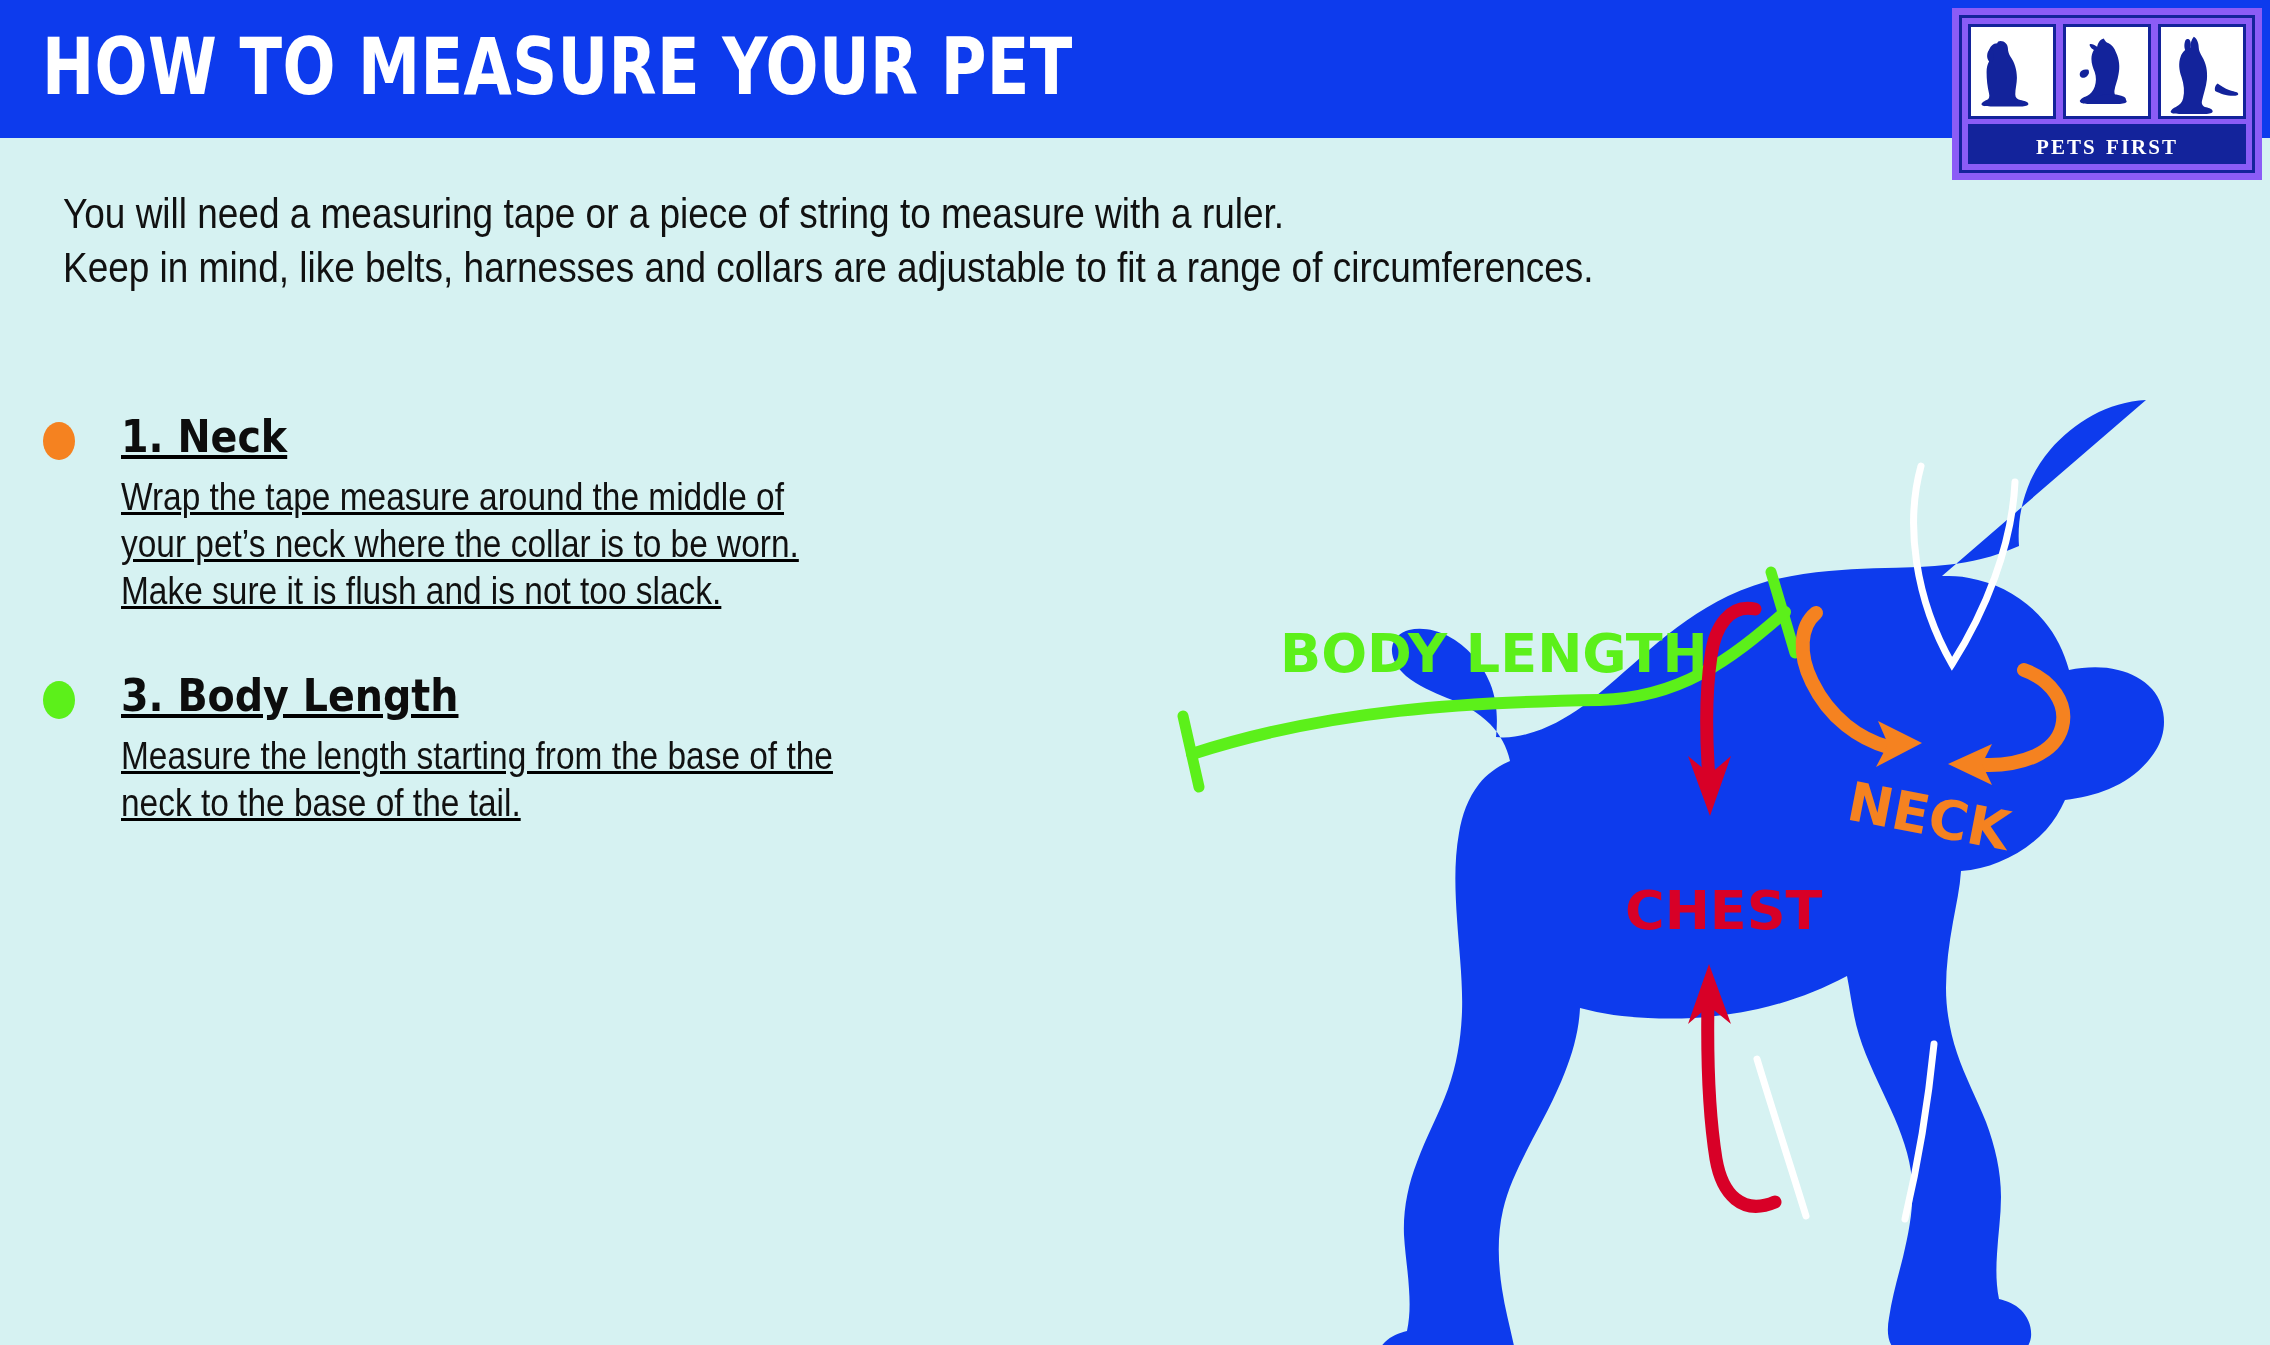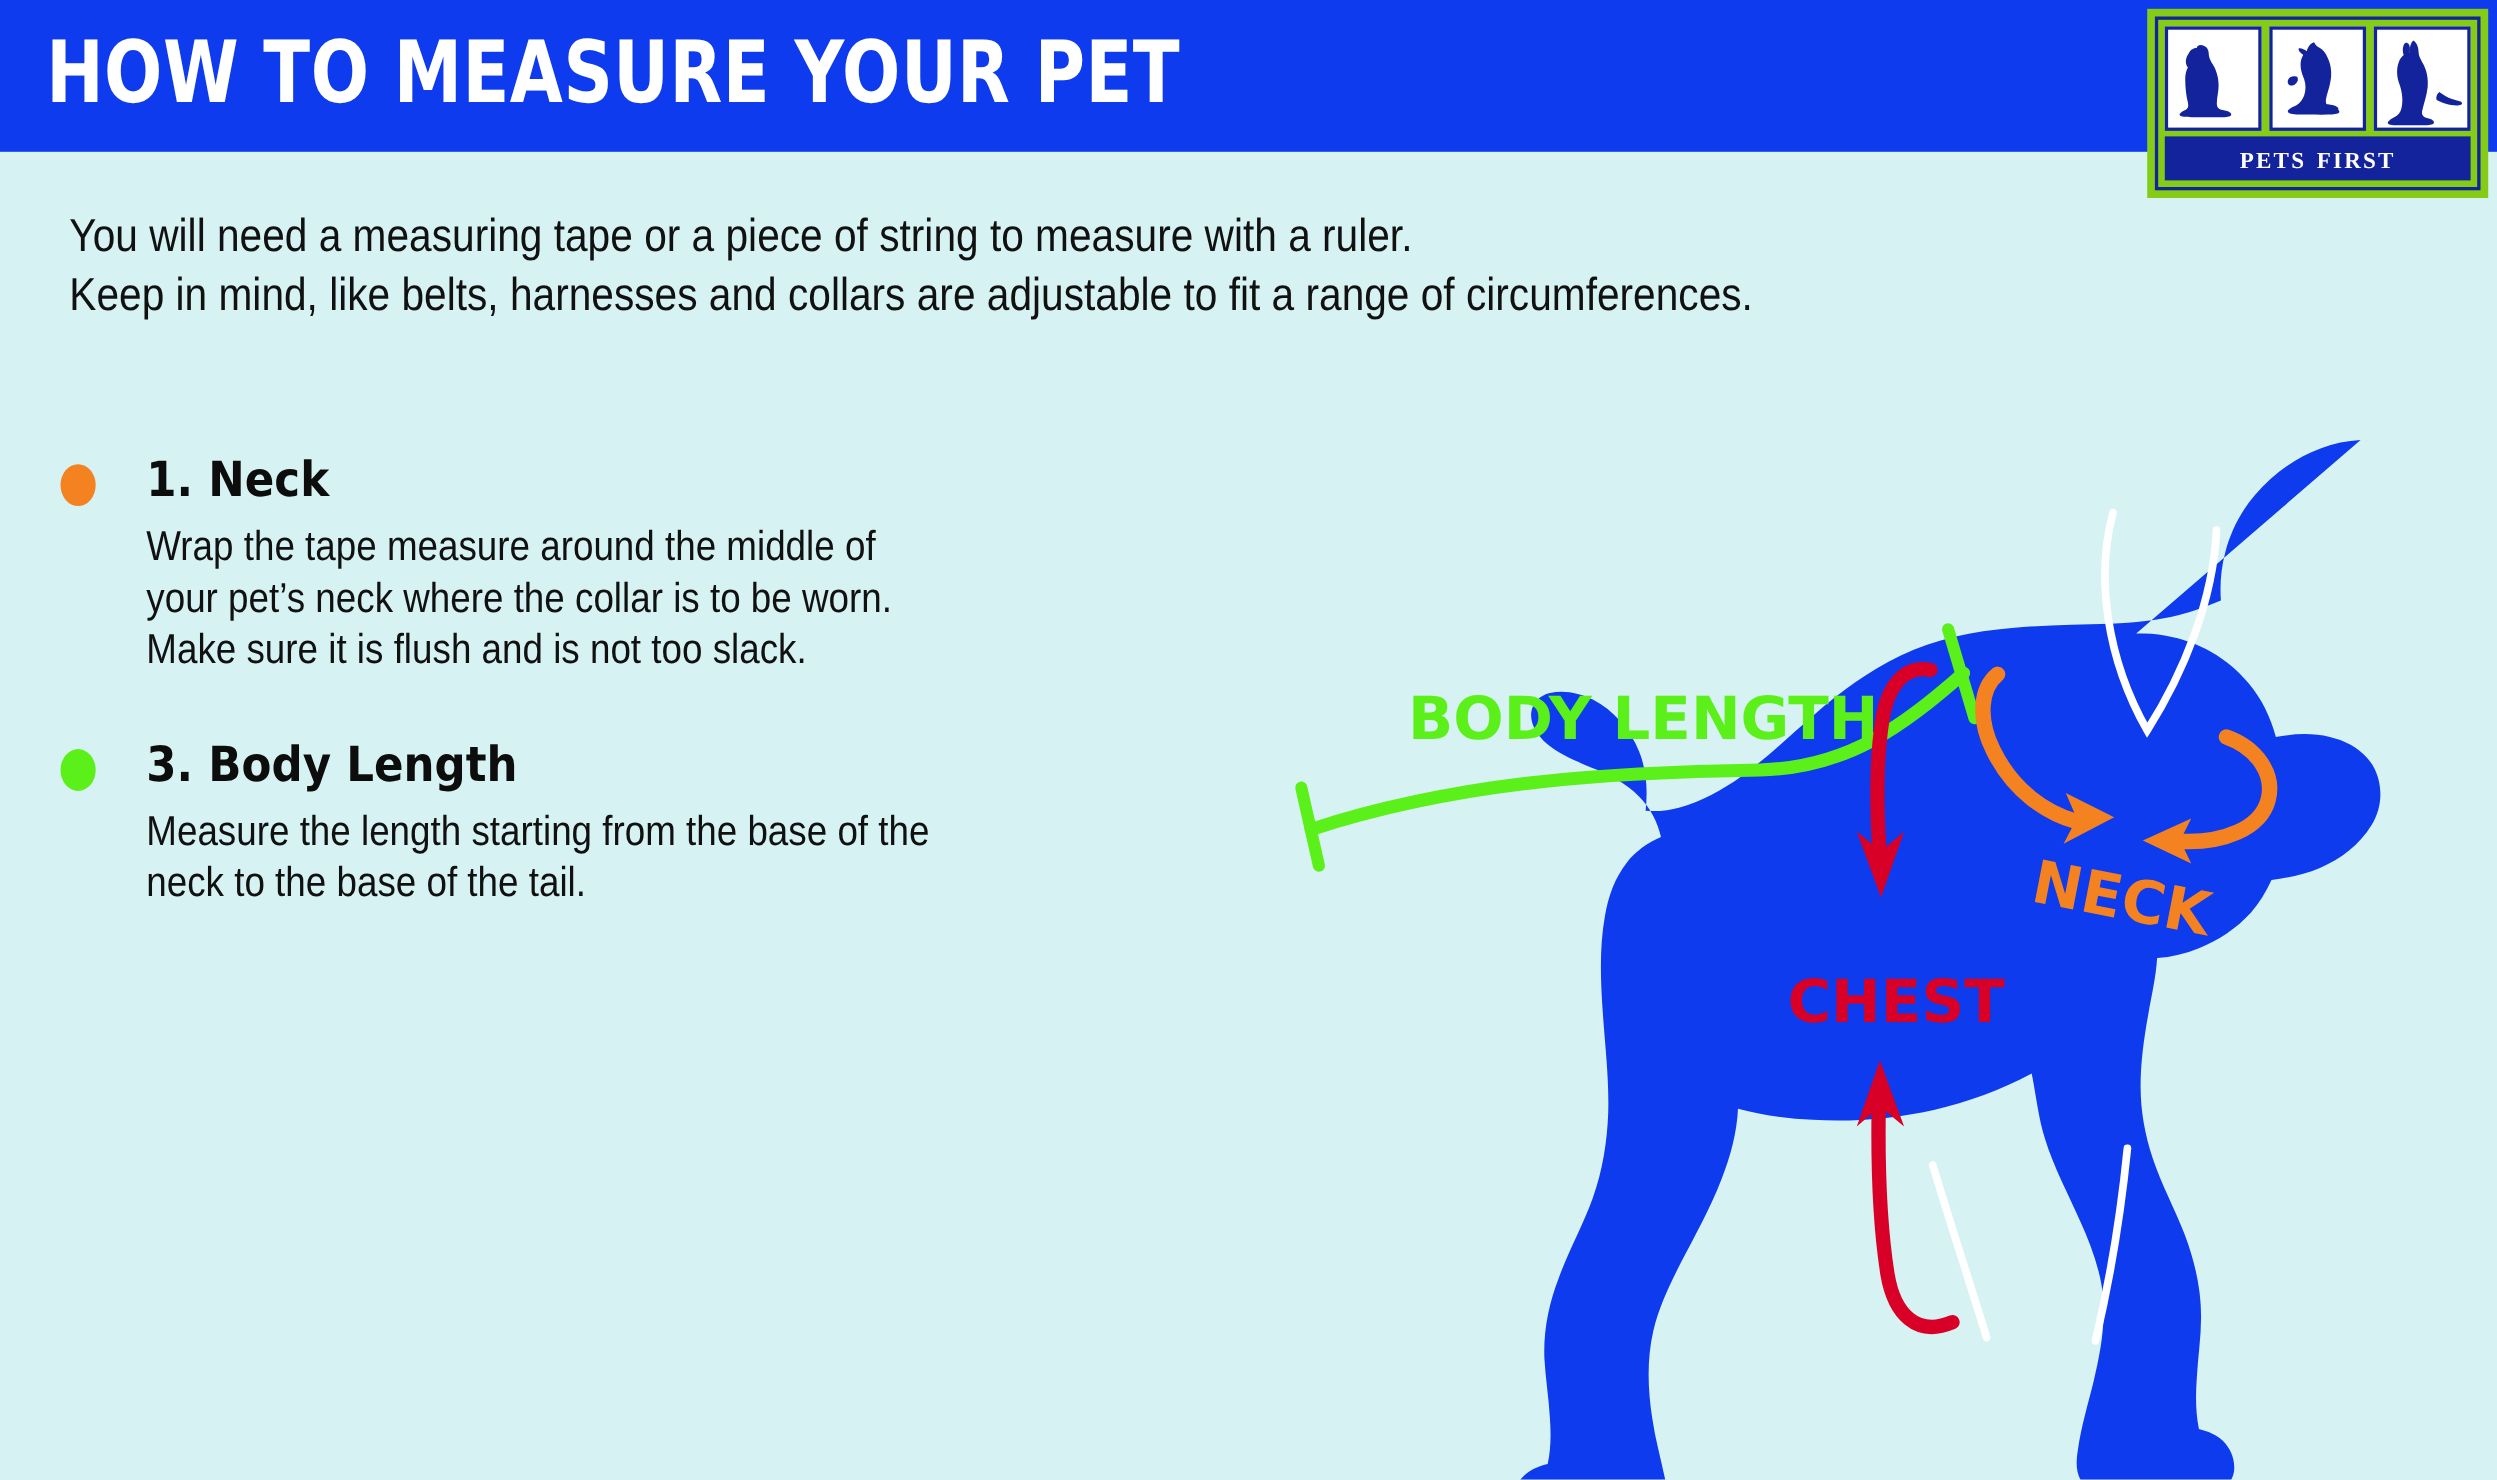--- a/index.html
+++ b/index.html
@@ -31,7 +31,7 @@
   .logo-box{
     position:absolute;right:8px;top:8px;
     width:310px;height:172px;
-    background:#84cc16;
+    background:#8b5cf6;
     box-sizing:border-box;
     padding:7px;
   }

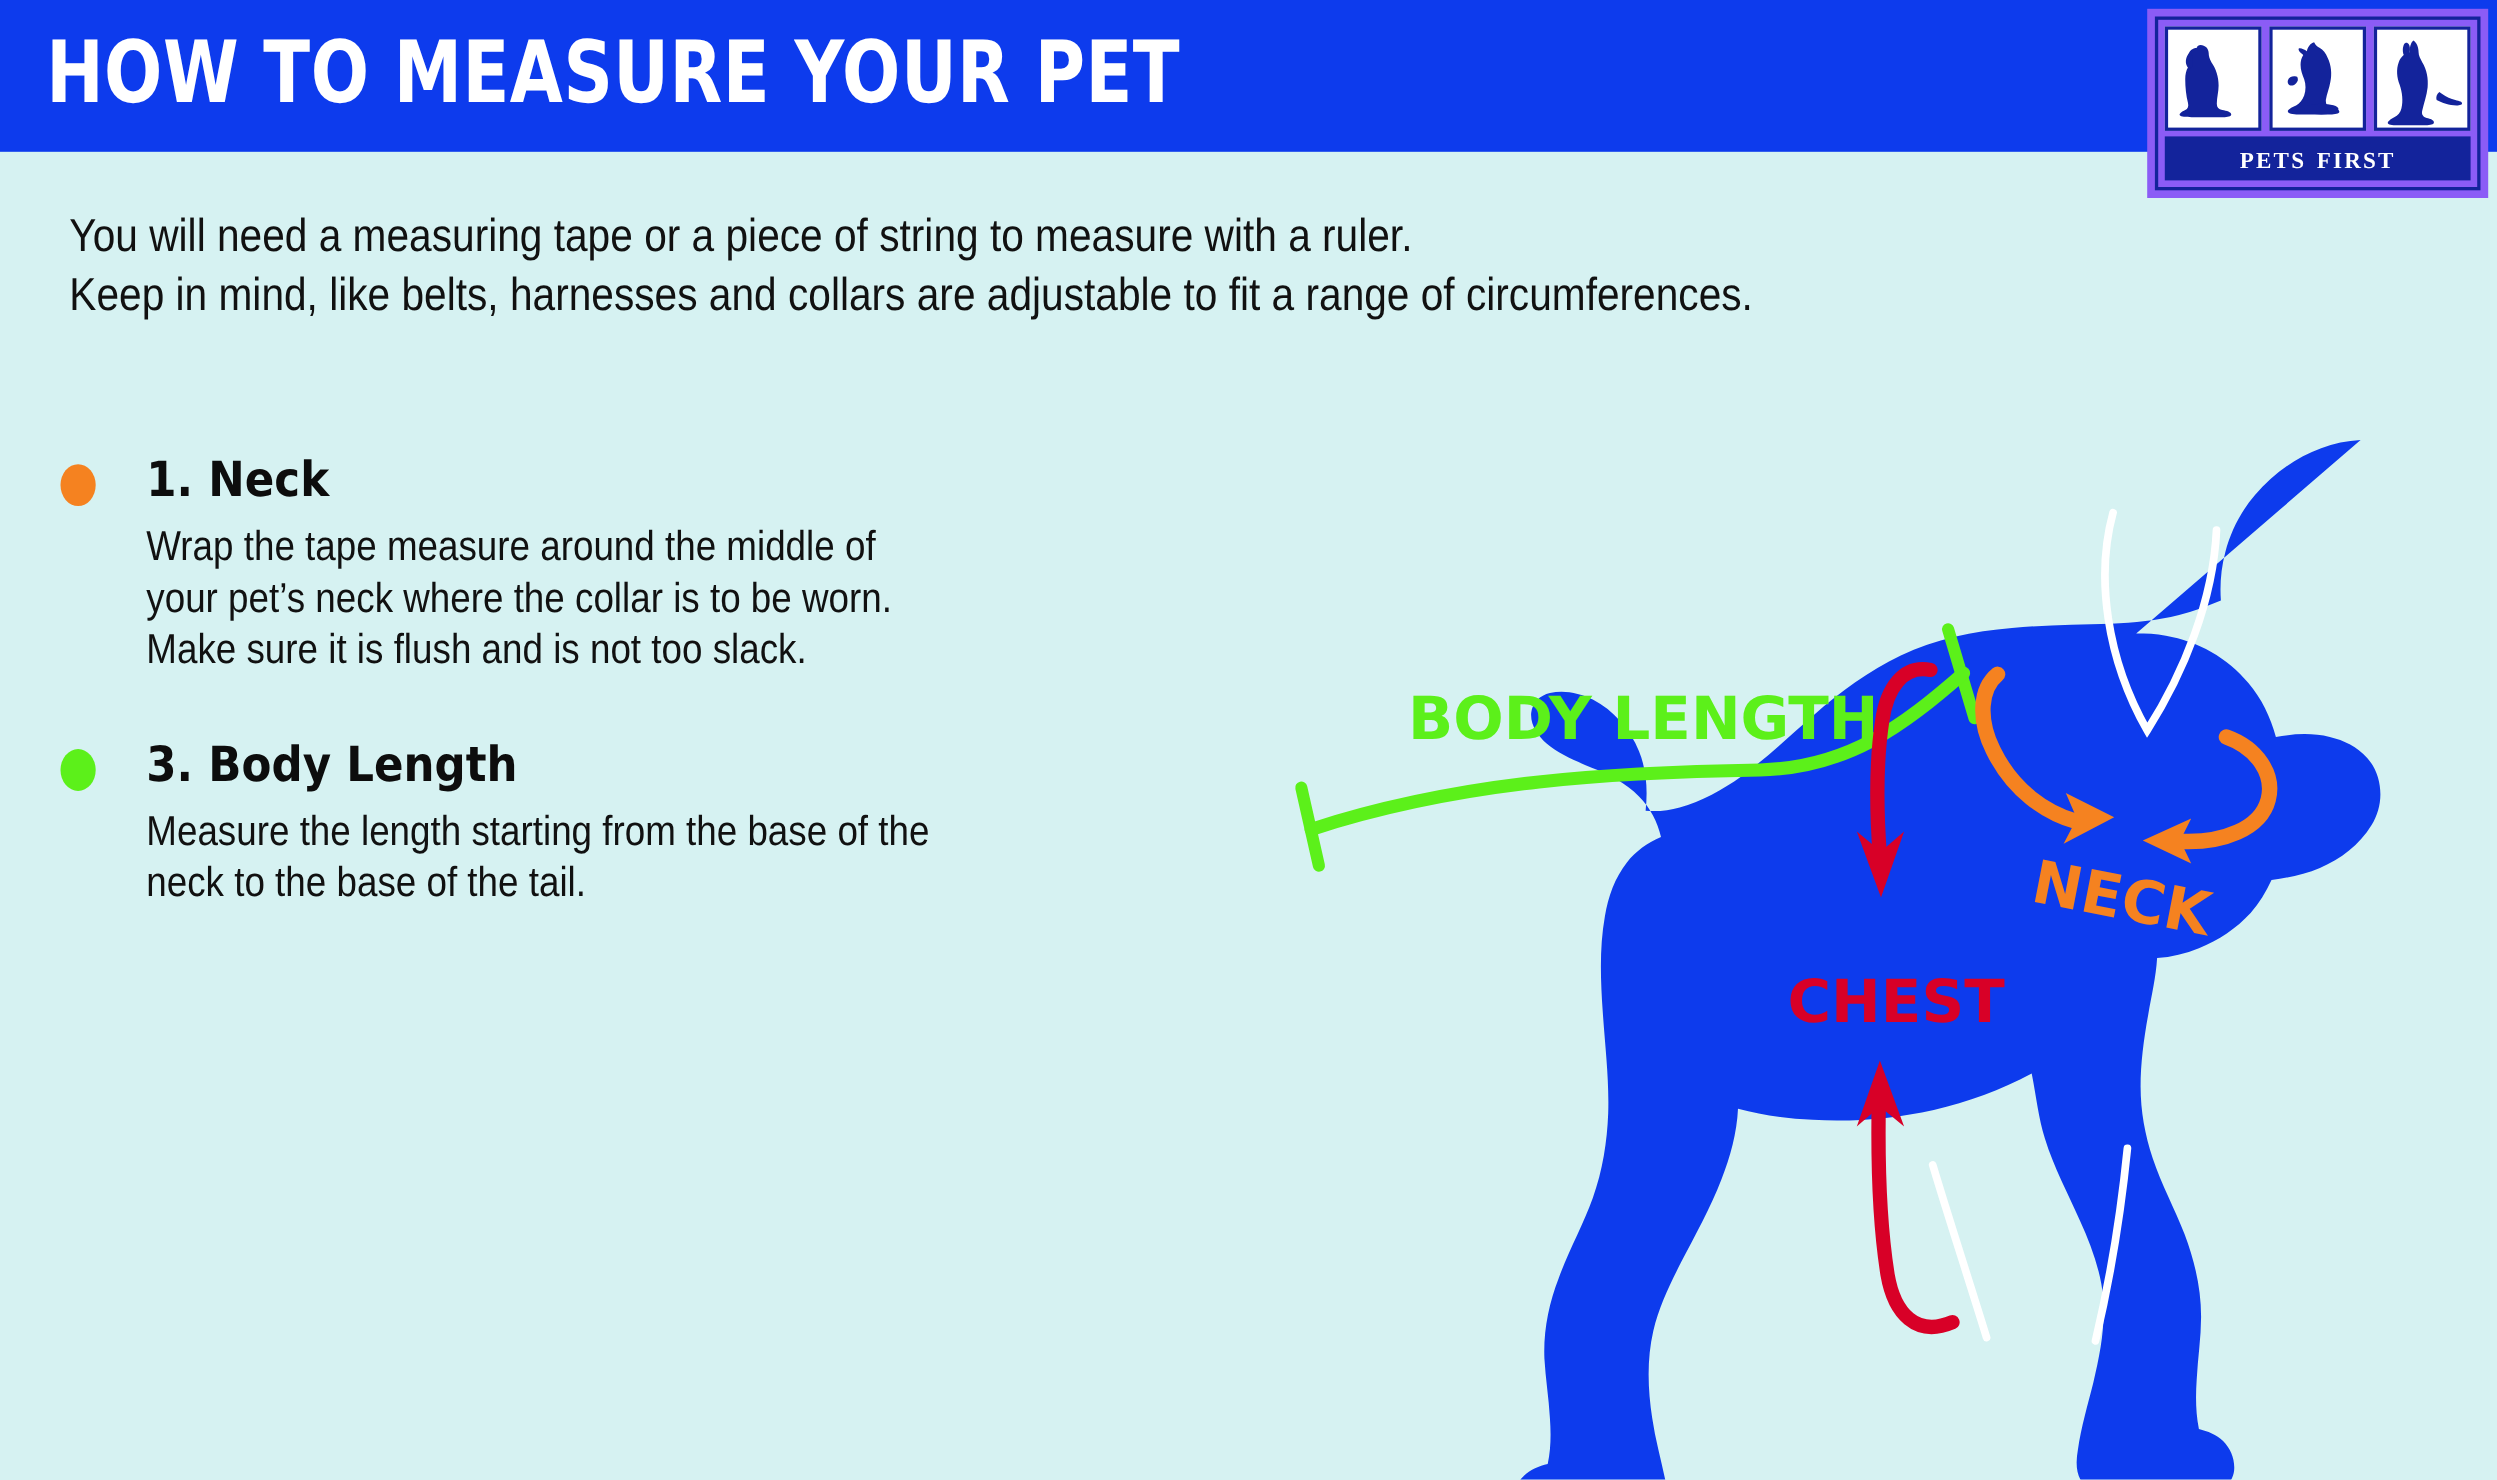--- a/index.html
+++ b/index.html
@@ -79,7 +79,7 @@
   .intro div{white-space:nowrap;}
 
   
-  .steps{position:absolute;left:55px;top:412px;width:1000px;}
+  .steps{position:absolute;left:43px;top:412px;width:1000px;text-decoration:underline;}
   .step{position:relative;margin-bottom:56px;}
   .bullet{
     position:absolute;left:0;top:10px;

